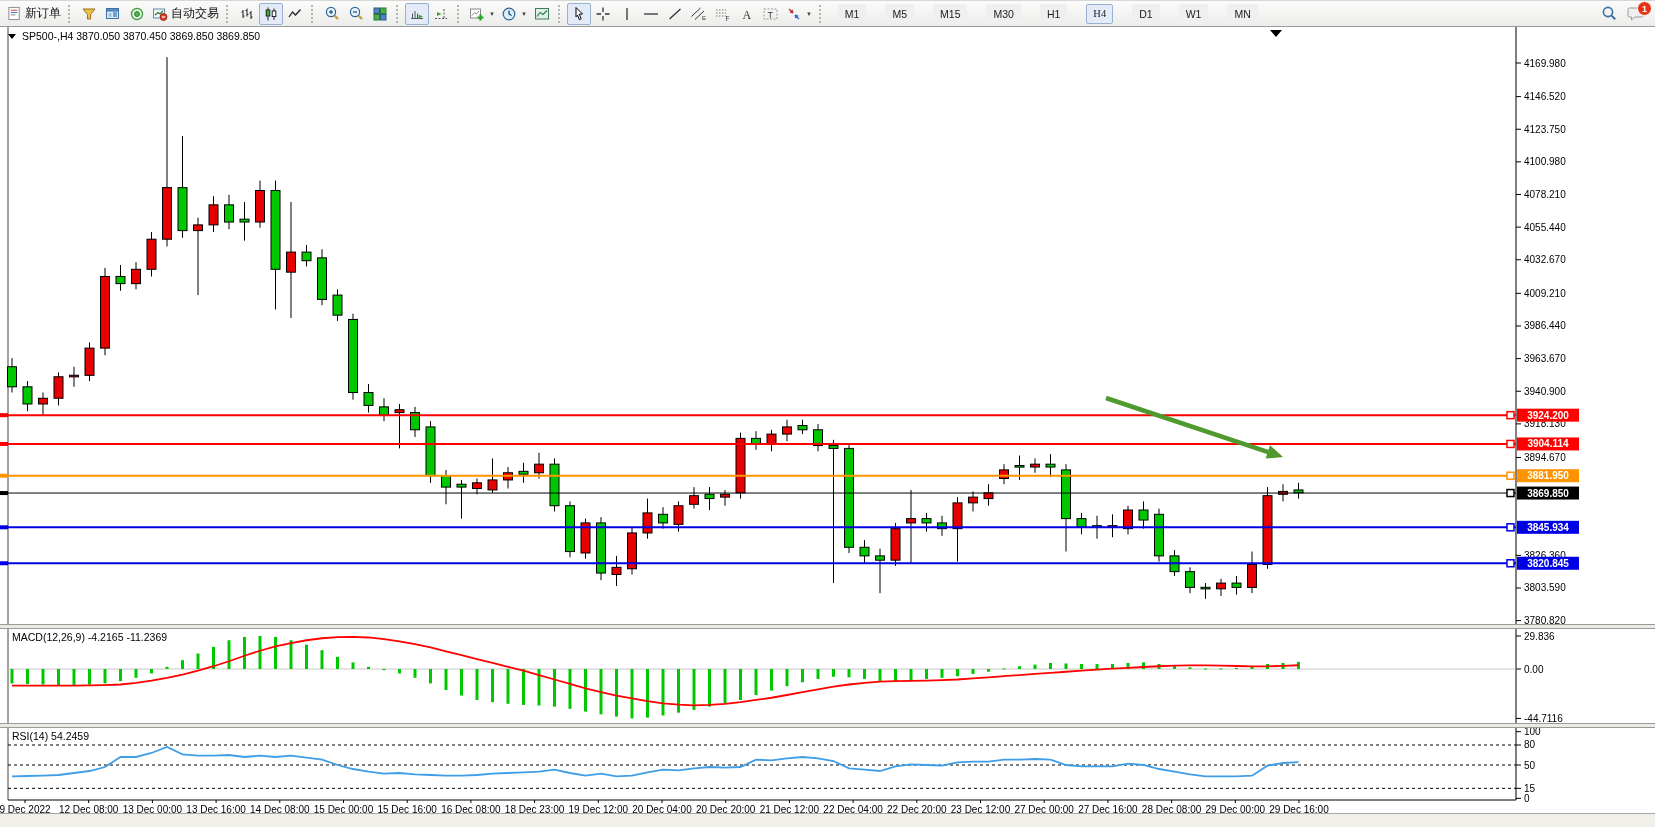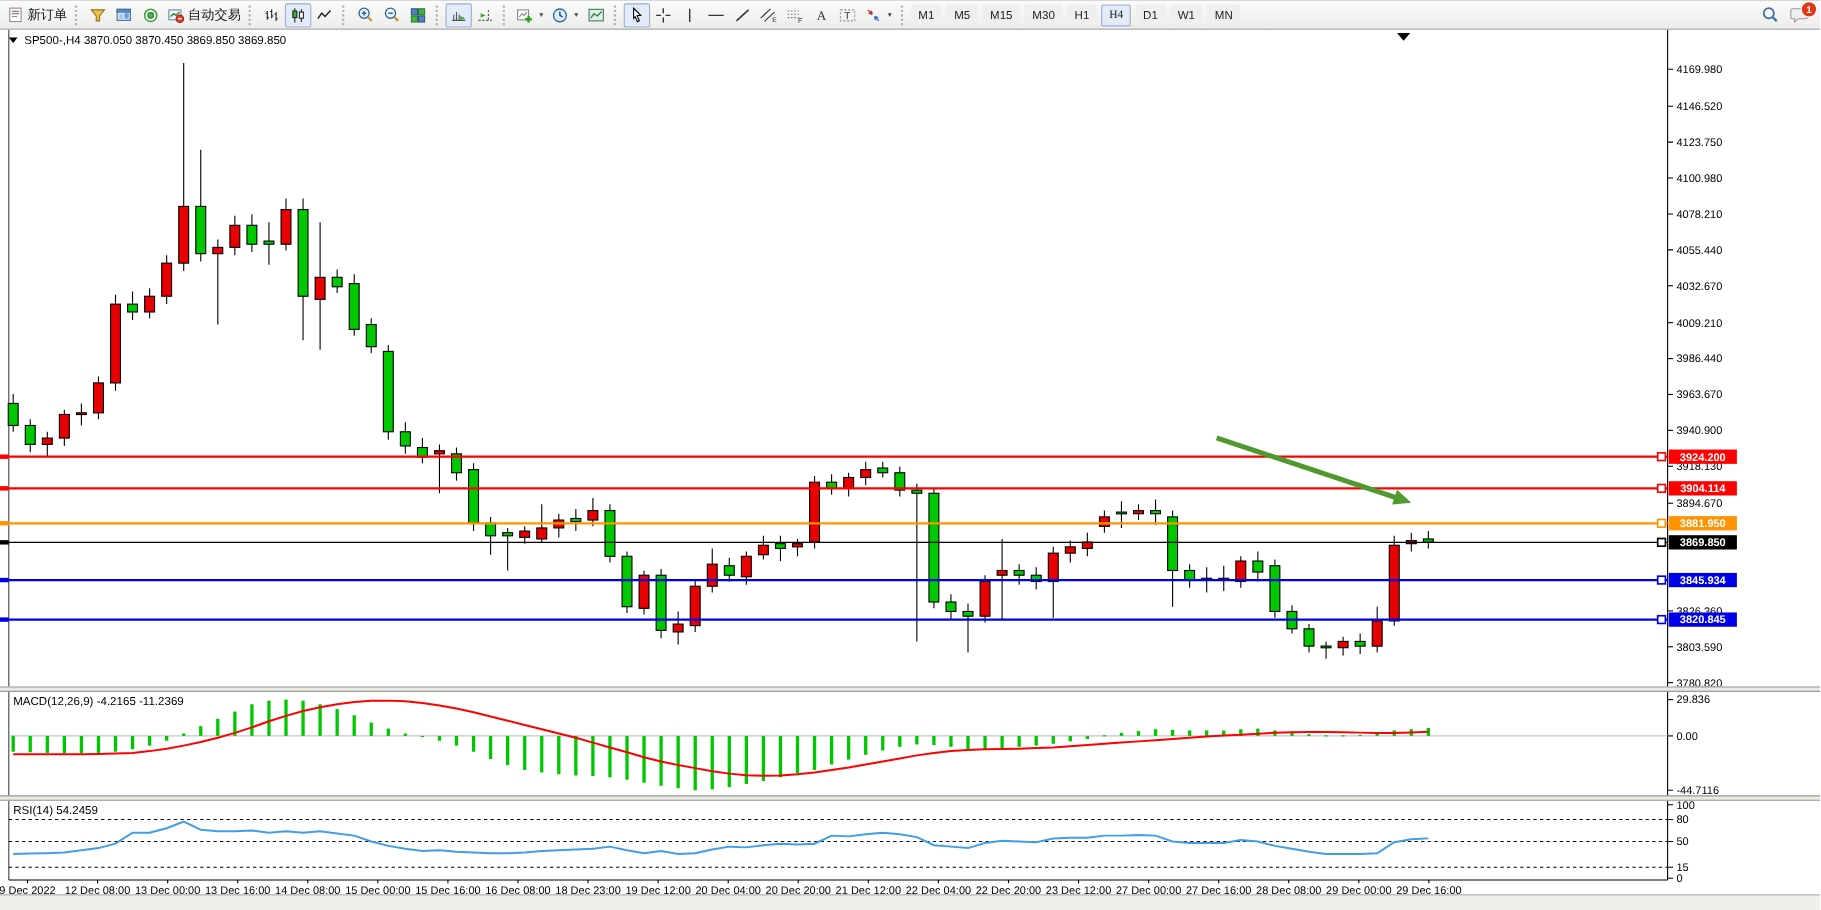--- a/index.html
+++ b/index.html
@@ -208,7 +208,7 @@
       <span class="caret">▼</span>
     </button>
     <div class="grip"></div>
-    <div id="tfGroup" style="display:flex;align-items:center;gap:4px;">
+    <div id="tfGroup" style="display:flex;align-items:center;gap:19px;margin-left:10px;">
         <button class="tfbtn">M1</button>
         <button class="tfbtn">M5</button>
         <button class="tfbtn">M15</button>

